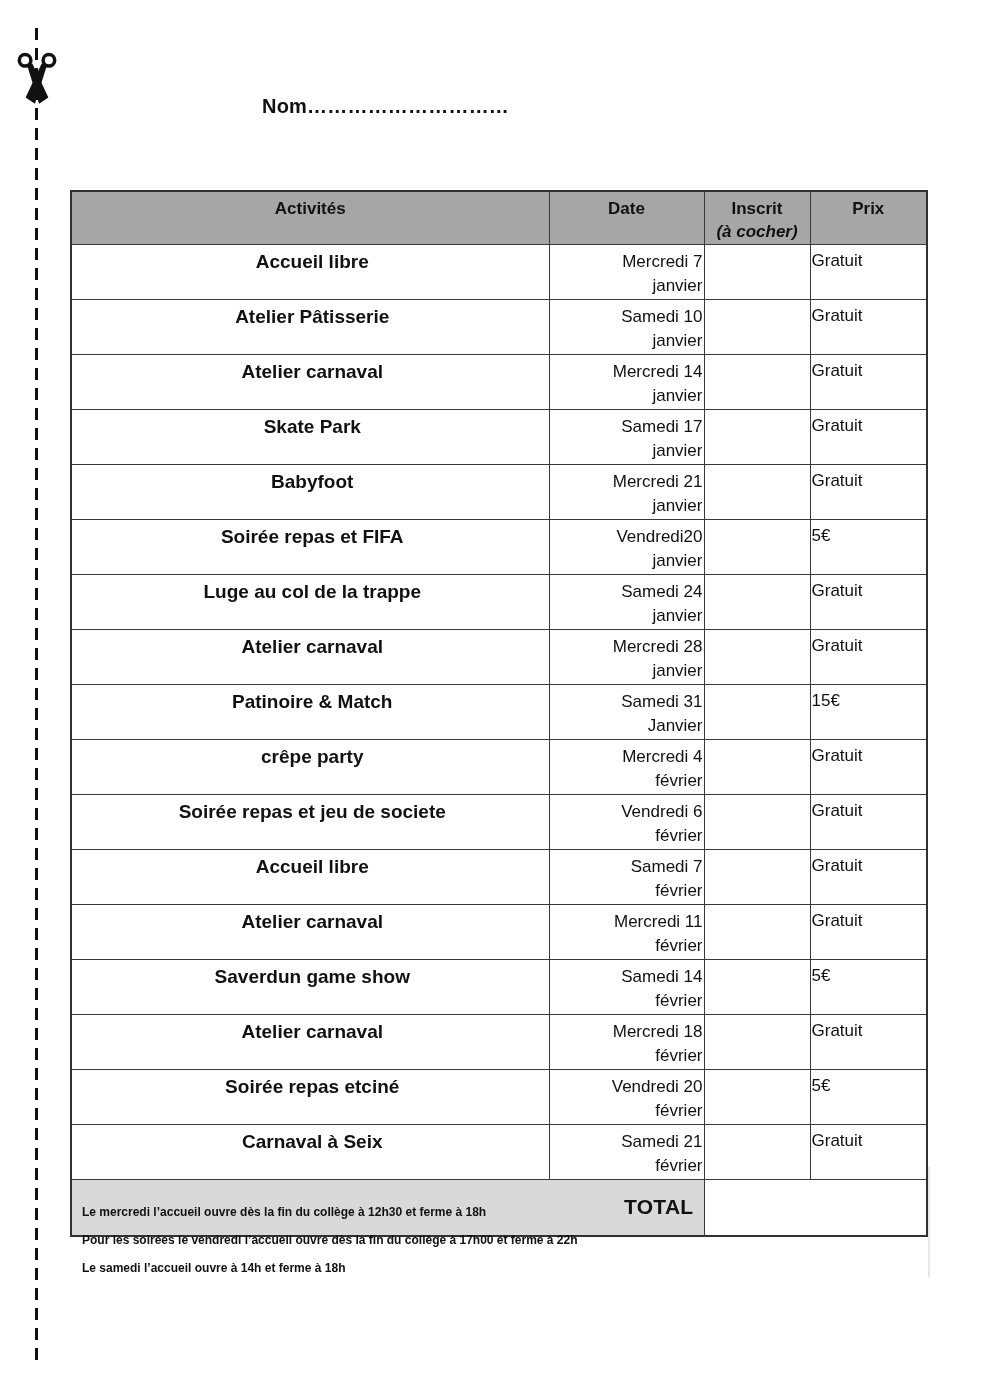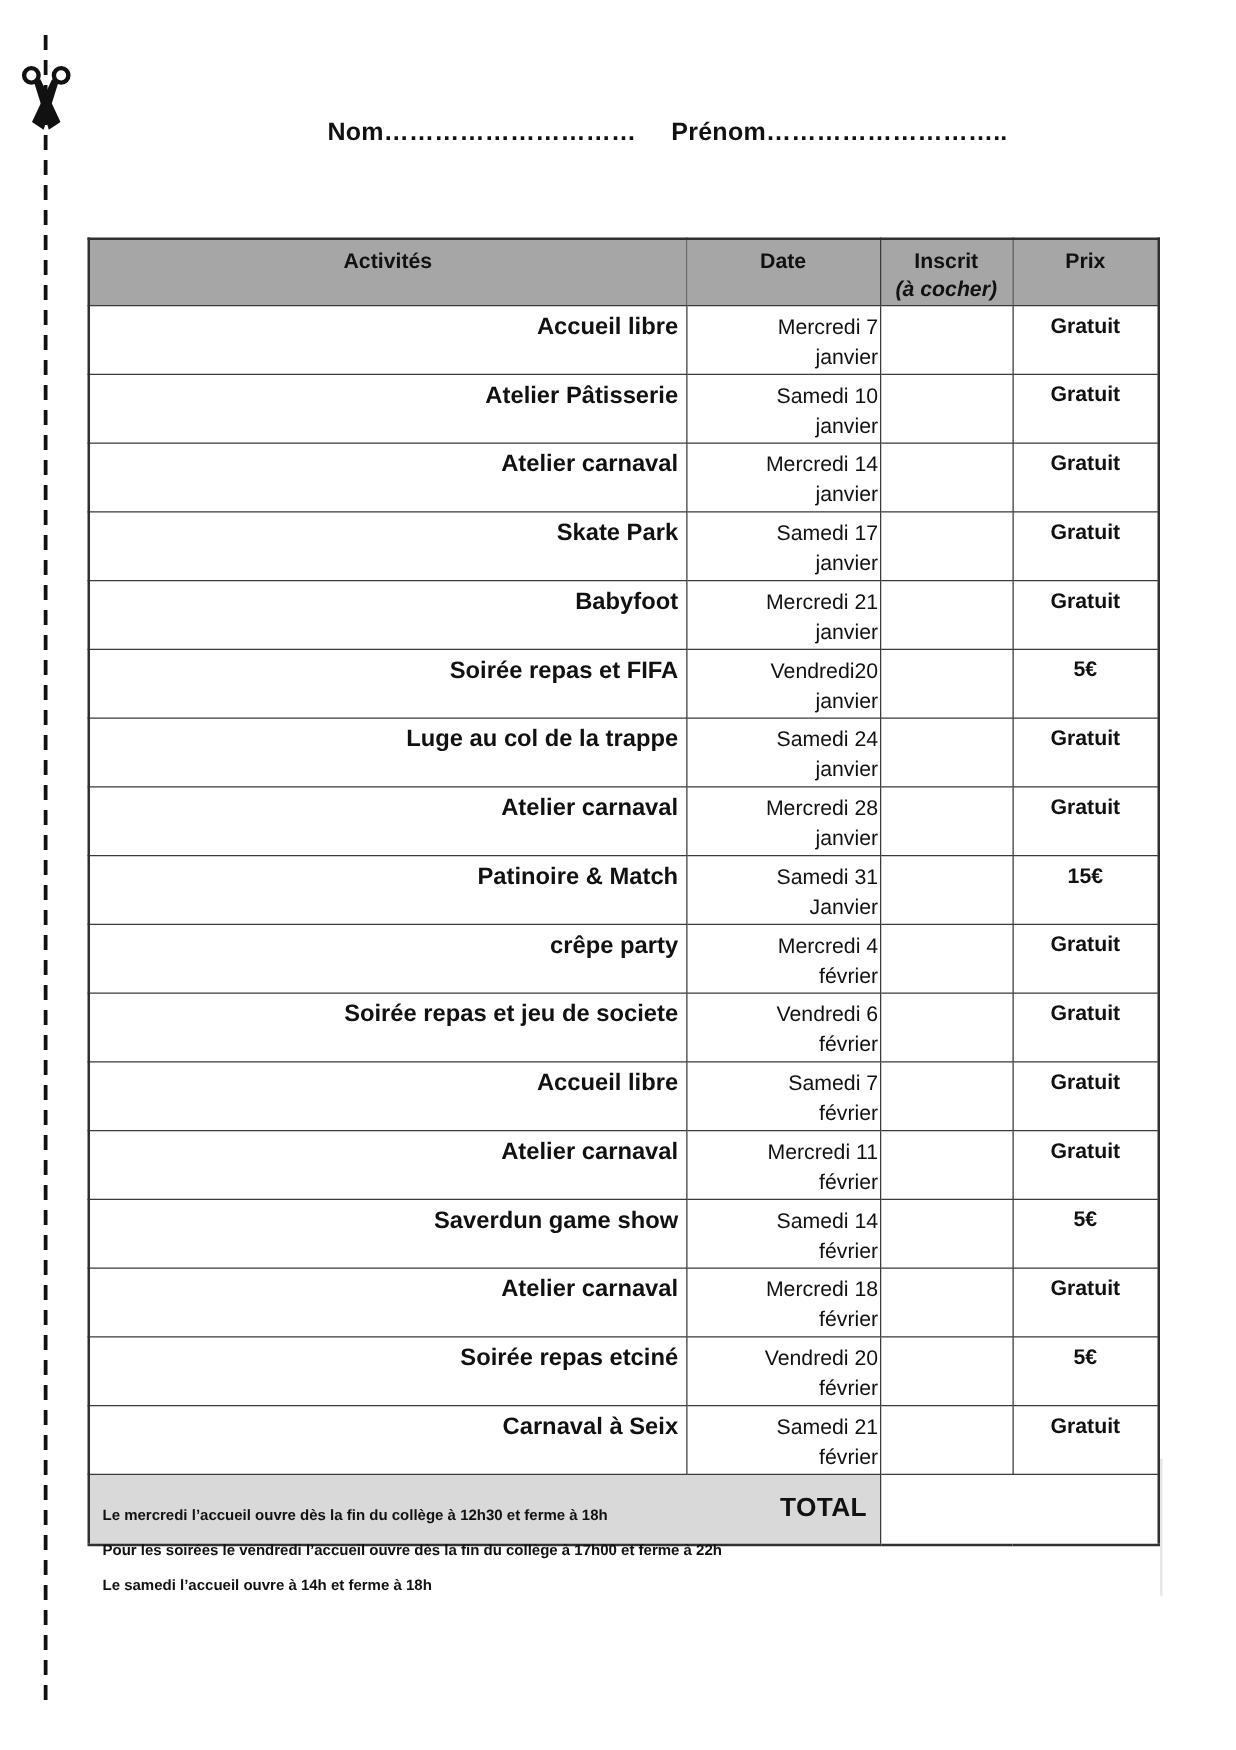--- a/index.html
+++ b/index.html
@@ -16,7 +16,7 @@
   .scissors svg{width:100%;height:100%;display:block;}
   
   .namerow{
-    position:absolute;left:262px;top:95px;display:flex;gap:28px;
+    position:absolute;left:262px;top:95px;display:flex;gap:40px;
     font-size:20px;font-weight:700;letter-spacing:.2px;white-space:nowrap;
   }
   

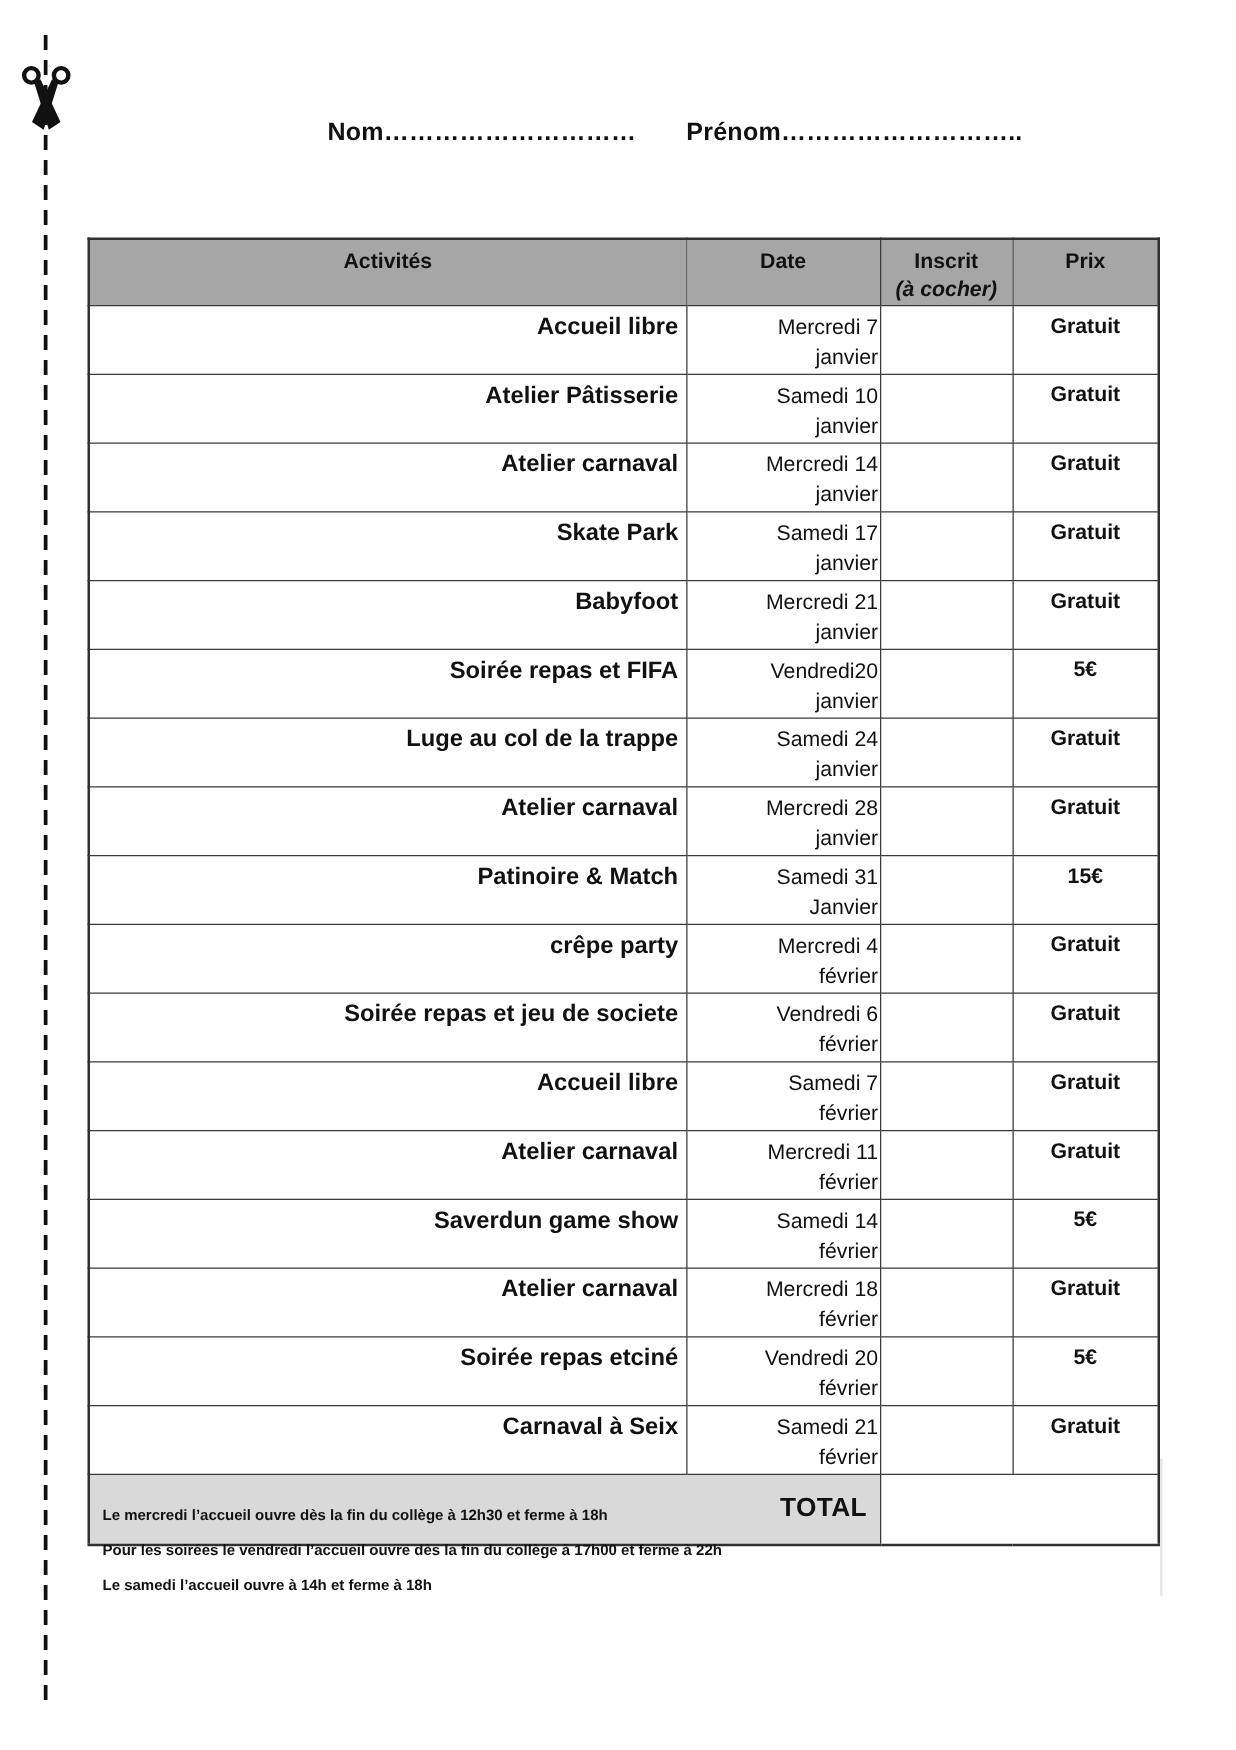--- a/index.html
+++ b/index.html
@@ -75,7 +75,6 @@
 
   <div class="namerow">
     <span>Nom…………………………</span>
-    <span>Prénom………………………..</span>
   </div>
 
   <table class="activities">

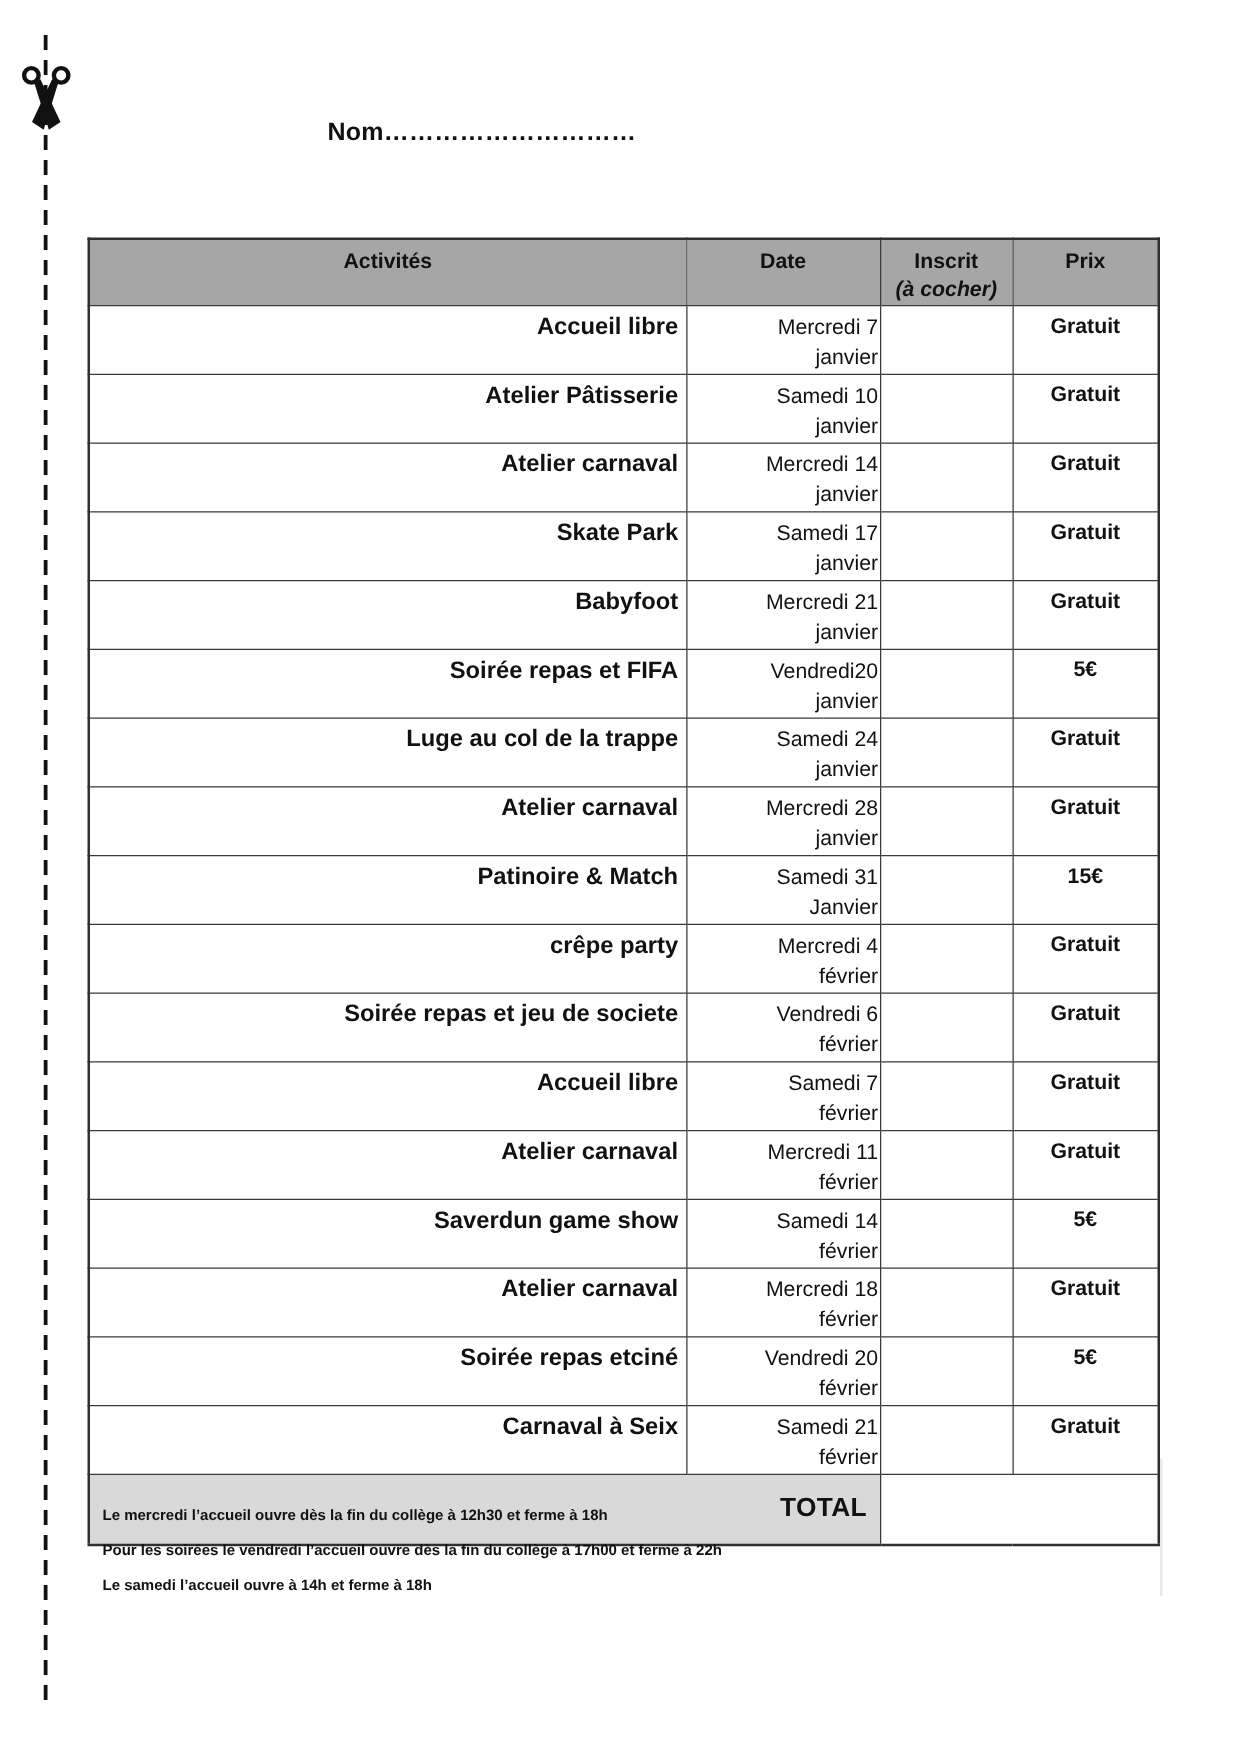--- a/index.html
+++ b/index.html
@@ -33,7 +33,7 @@
   }
   th .subhead{display:block;font-style:italic;}
   td.act{
-    font-size:19px;font-weight:700;text-align:right;padding:5px 6px 0 10px;
+    font-size:19px;font-weight:700;text-align:center;padding:5px 6px 0 10px;
     height:50px;line-height:23px;
   }
   td.date{font-size:17px;font-weight:400;text-align:right;padding-top:5px;line-height:24px;}

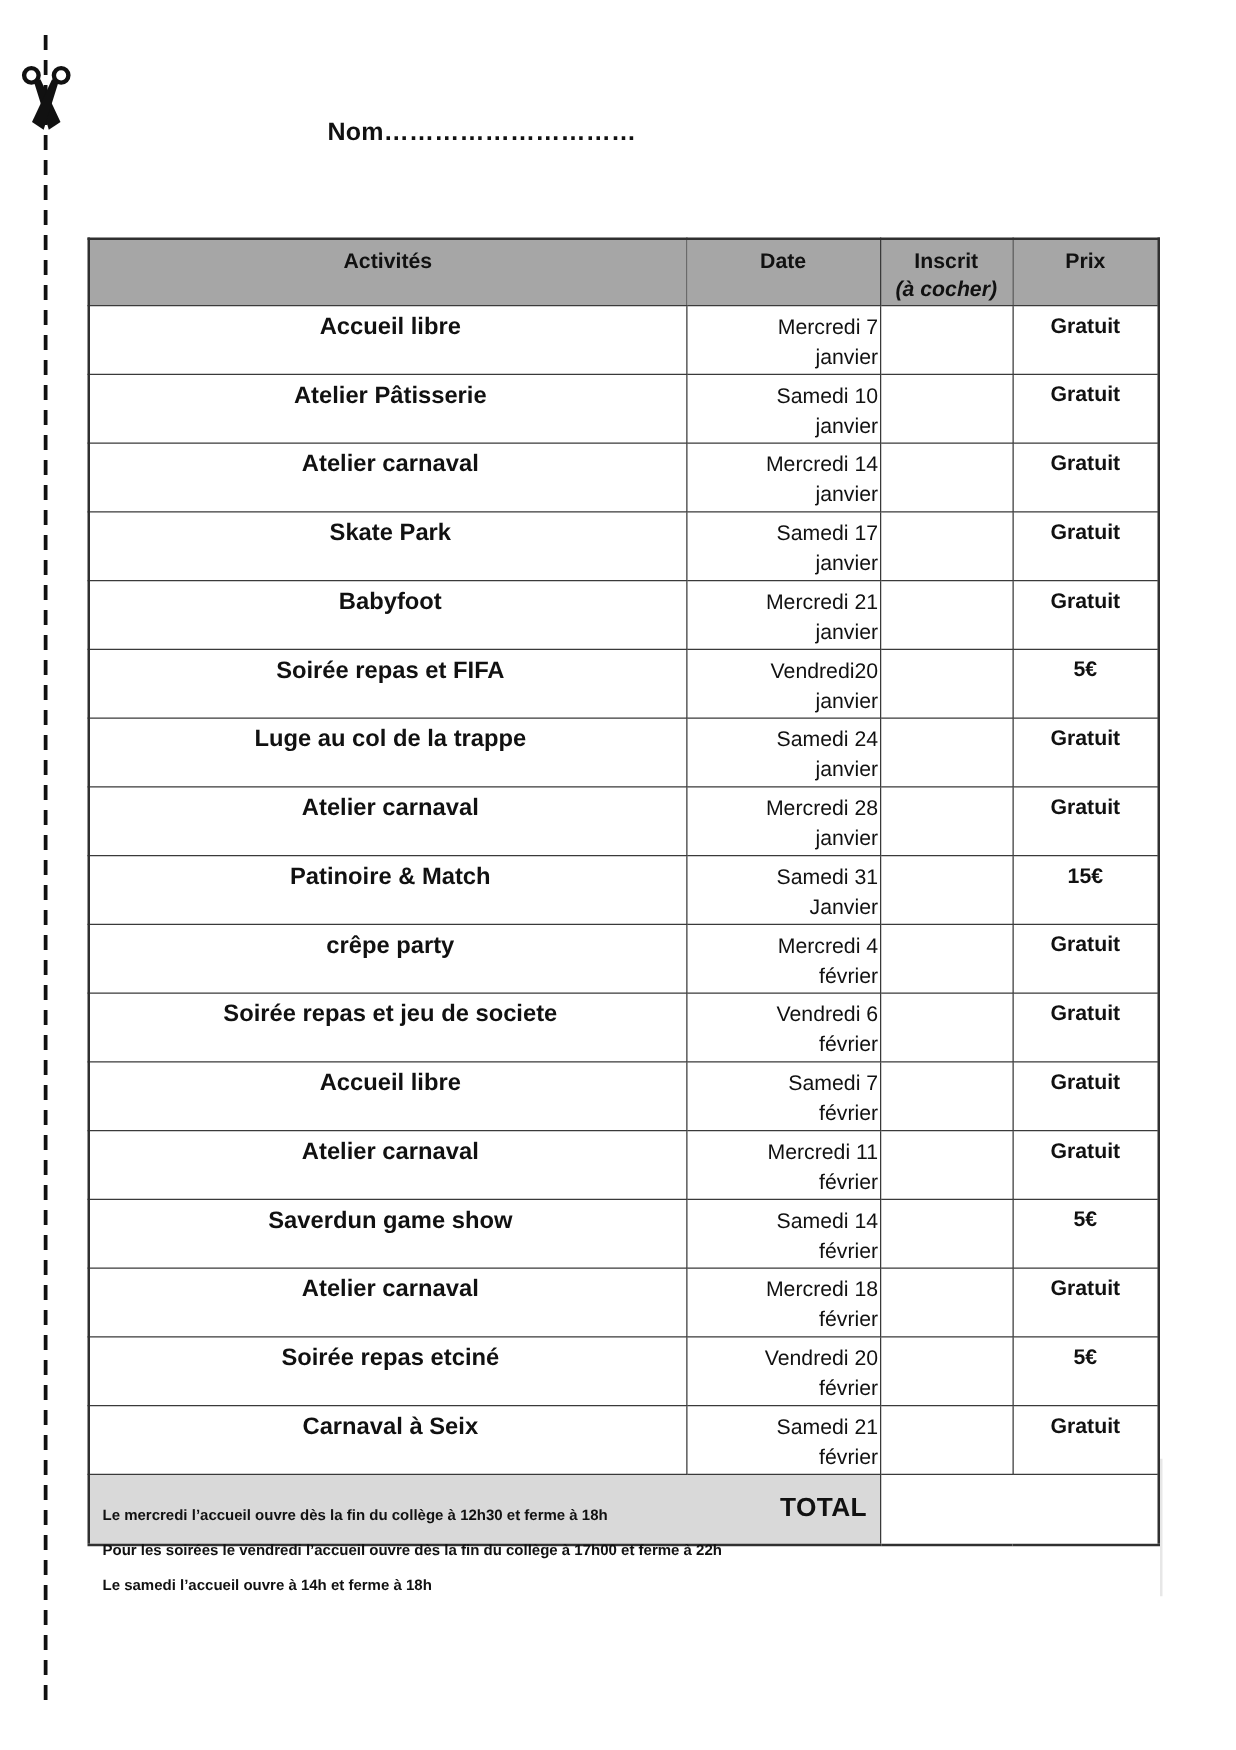--- a/index.html
+++ b/index.html
@@ -39,7 +39,7 @@
   td.date{font-size:17px;font-weight:400;text-align:right;padding-top:5px;line-height:24px;}
   td.date span{display:block;}
   td.ins{background:#fff;}
-  td.prix{font-size:17px;font-weight:700;text-align:center;padding-top:6px;}
+  td.prix{font-size:17px;font-weight:400;text-align:left;padding-top:6px;}
   tr.totalrow td{height:56px;vertical-align:middle;}
   td.totalcell{
     background:#d9d9d9;text-align:right;padding-right:10px;

